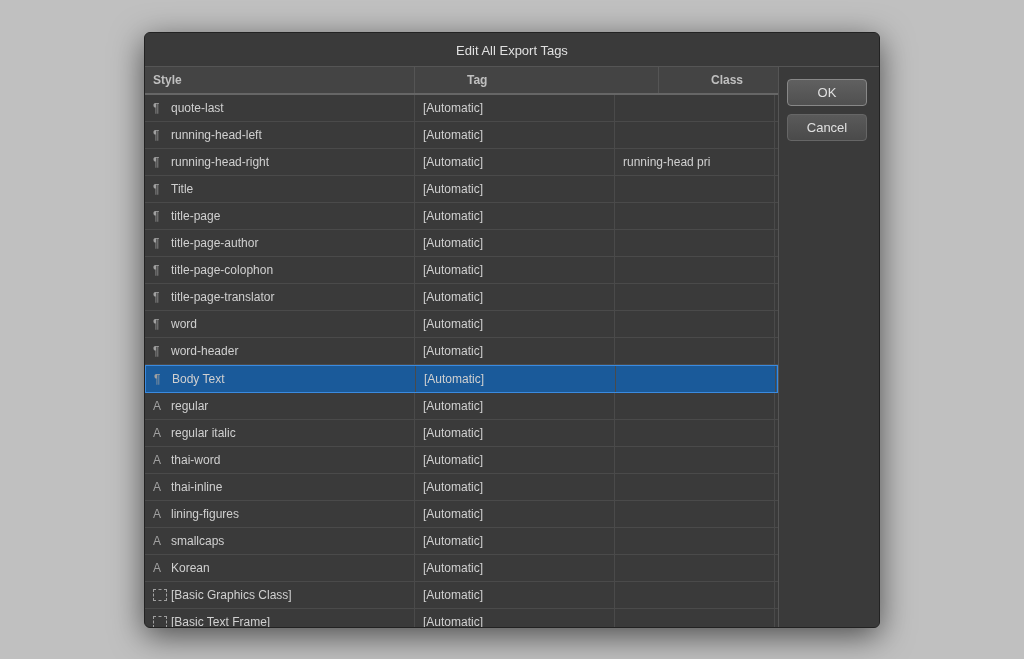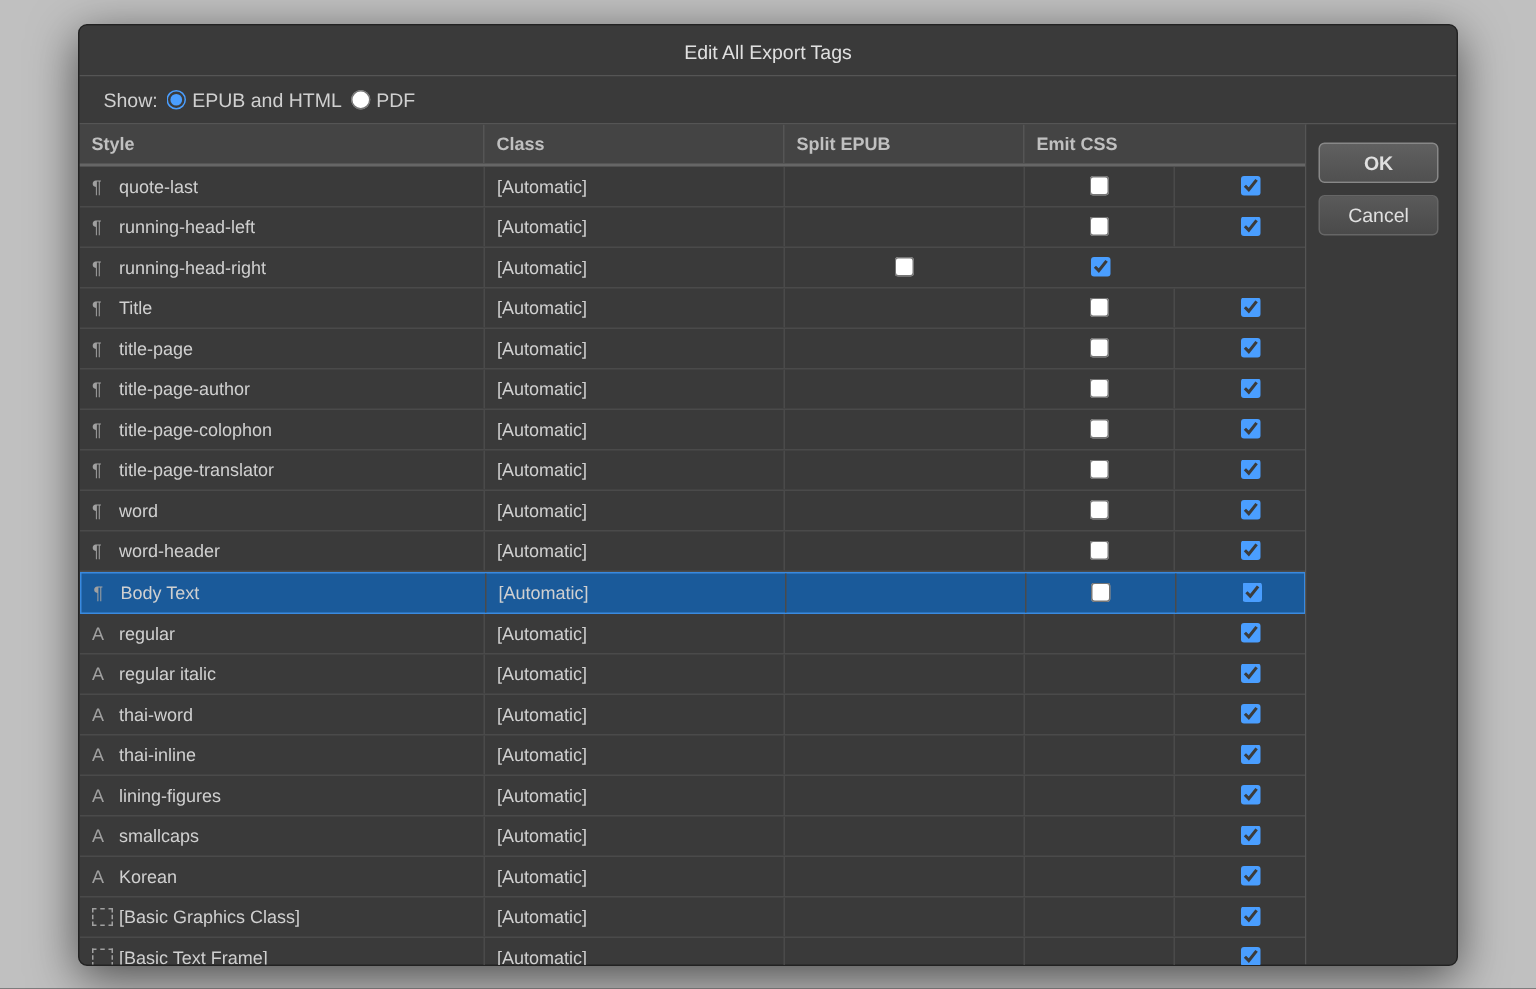--- a/index.html
+++ b/index.html
@@ -21,7 +21,7 @@
       background: #3a3a3a;
       border: 1px solid #222;
       border-radius: 6px;
-      width: 920px;
+      width: 736px;
       box-shadow: 0 8px 32px rgba(0,0,0,0.6);
       overflow: hidden;
     }

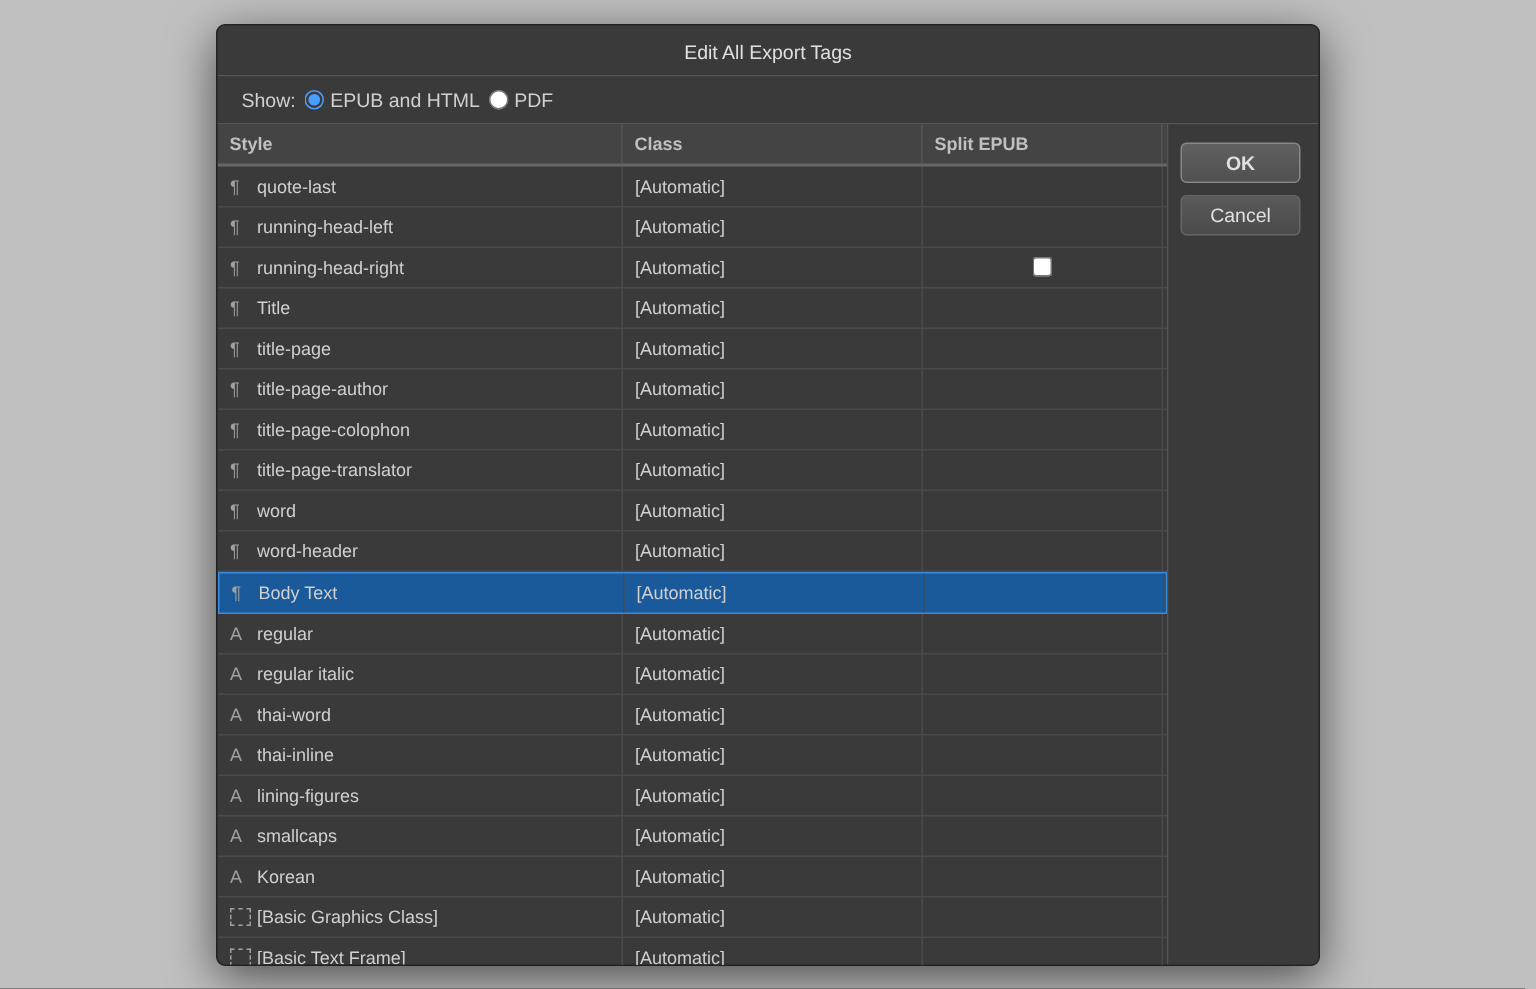--- a/index.html
+++ b/index.html
@@ -195,17 +195,6 @@
     <span>Edit All Export Tags</span>
   </div>
 
-  <div class="show-bar">
-    <span>Show:</span>
-    <label>
-      <input type="radio" name="show-mode" checked="" style="">
-      <span>EPUB and HTML</span>
-    </label>
-    <label>
-      <input type="radio" name="show-mode" style="">
-      <span>PDF</span>
-    </label>
-  </div>
 
   <div class="content-area">
     <div class="table-container">

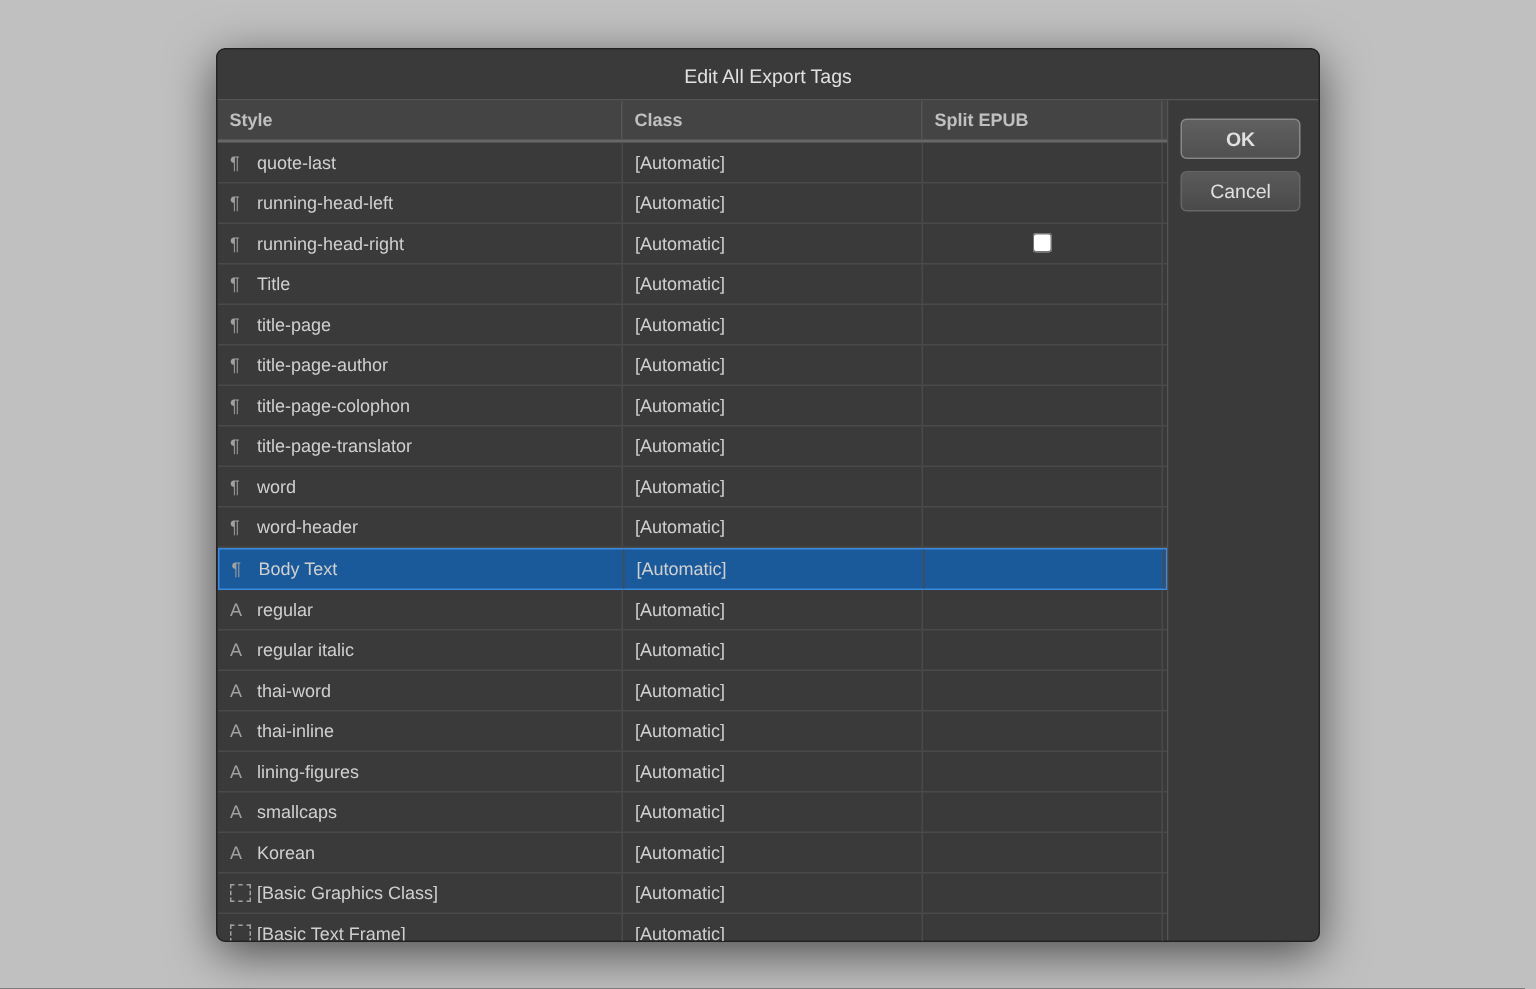--- a/index.html
+++ b/index.html
@@ -78,6 +78,7 @@
       background: #444;
       border-bottom: 2px solid #666;
       padding: 0;
+      gap: 44px;
     }
 
     .table-header .col-header {

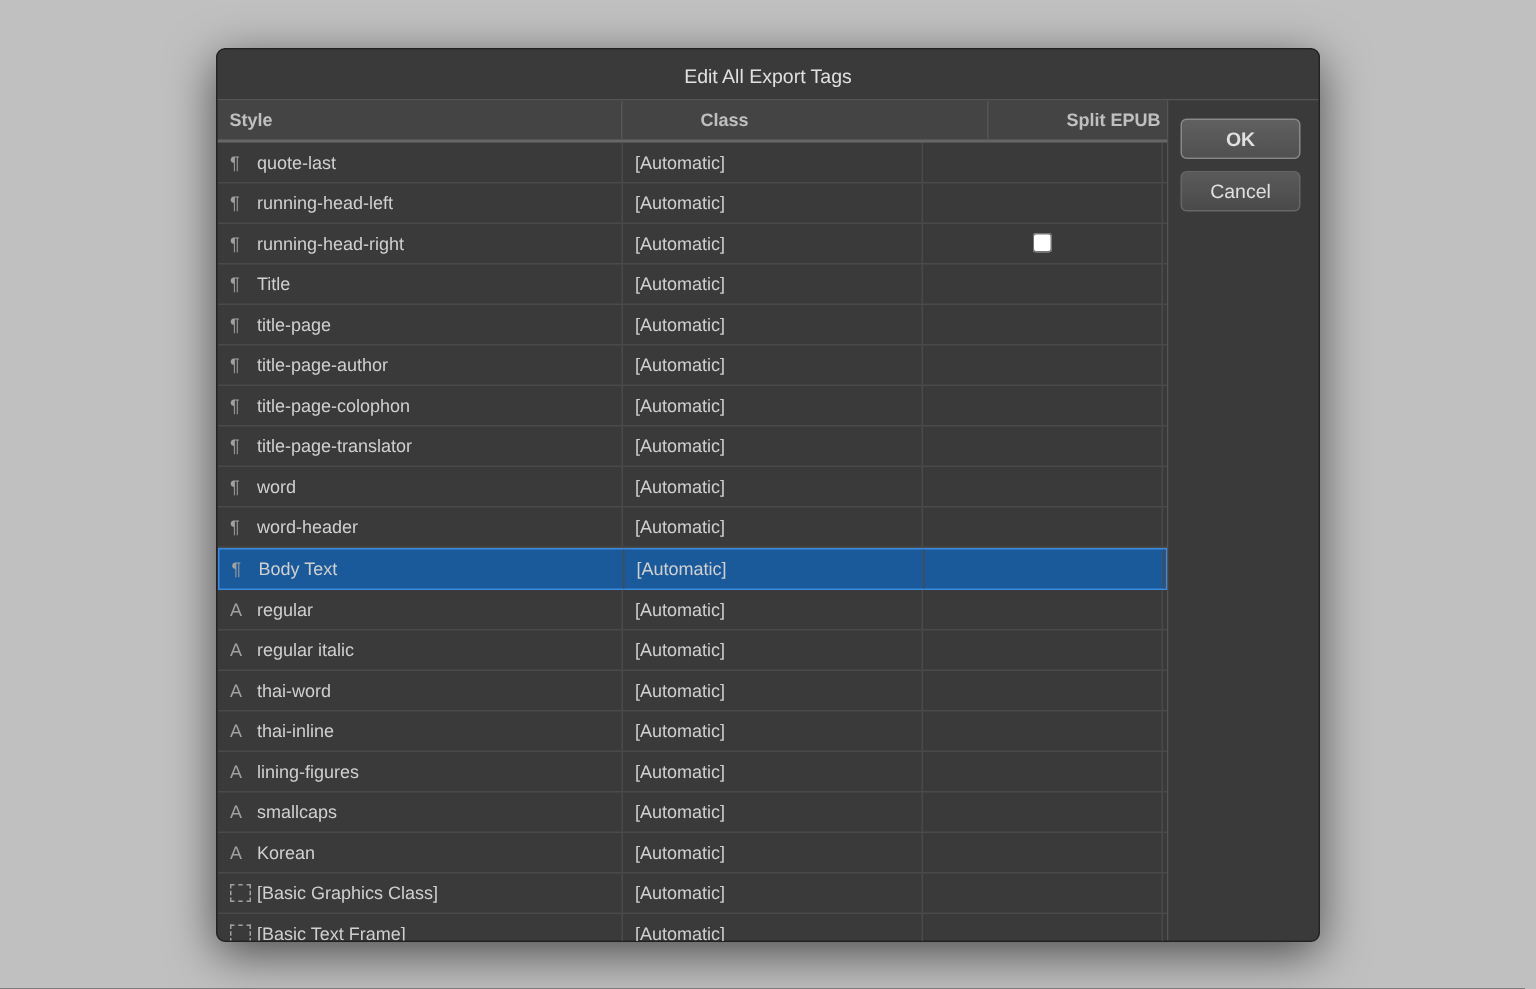--- a/index.html
+++ b/index.html
@@ -201,6 +201,7 @@
     <div class="table-container">
       <div class="table-header">
         <div class="col-header">Style</div>
+        <div class="col-header">Tag</div>
         <div class="col-header">Class</div>
         <div class="col-header">Split EPUB</div>
         <div class="col-header">Emit CSS</div>

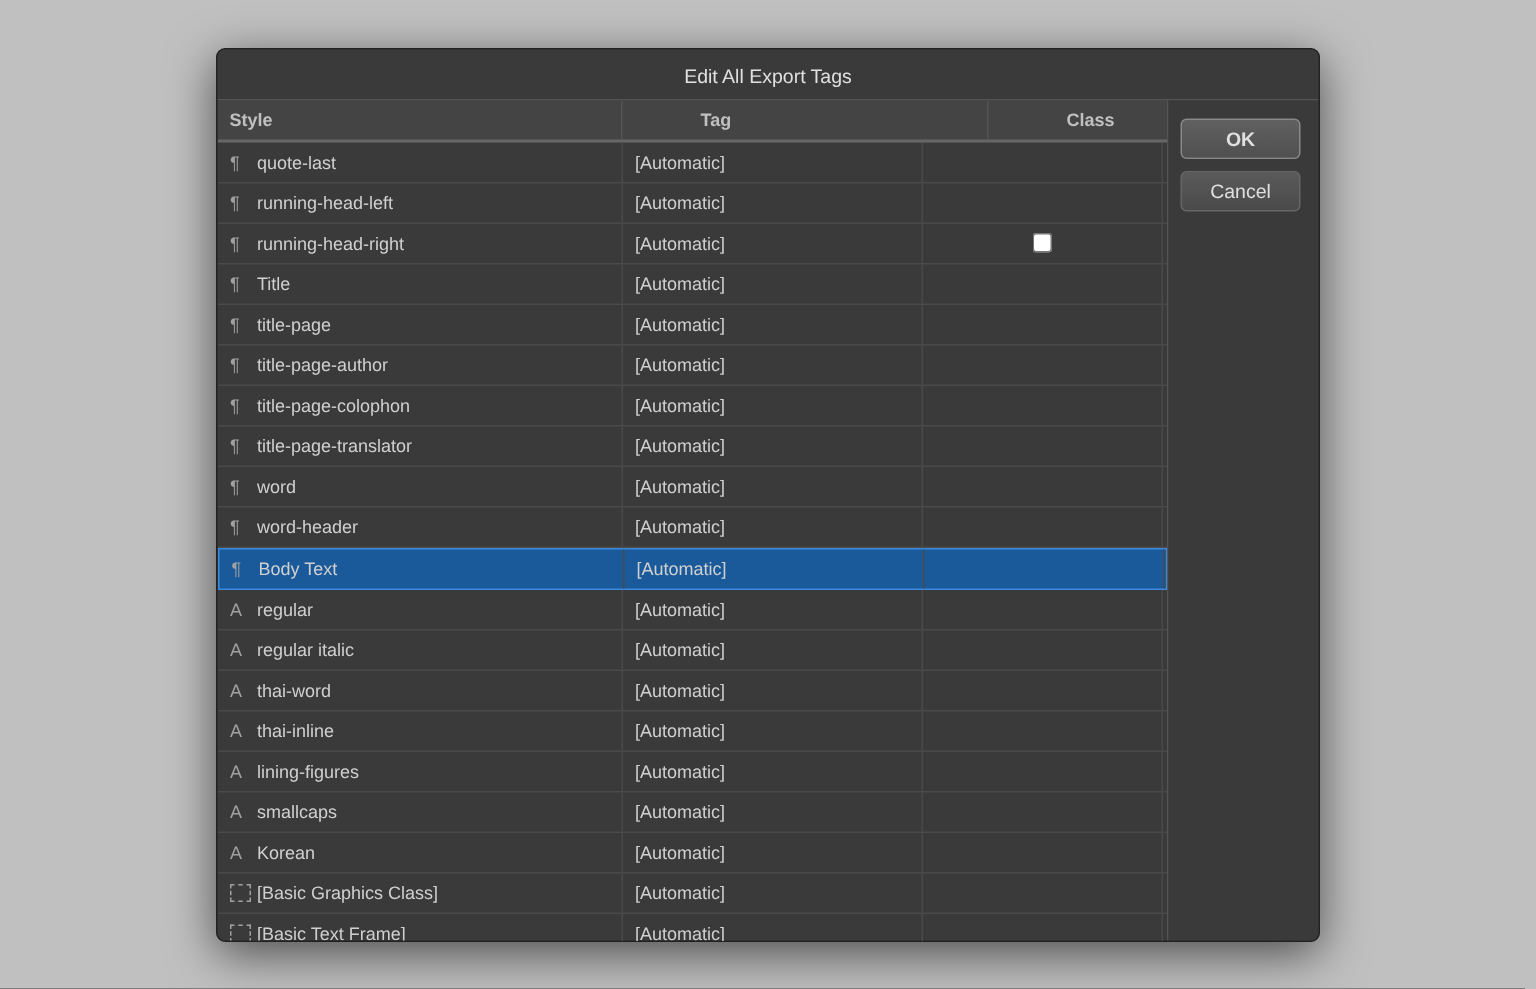--- a/index.html
+++ b/index.html
@@ -185,7 +185,6 @@
     .btn.primary {
       background: linear-gradient(to bottom, #606060, #505050);
       border: 1px solid #888;
-      font-weight: bold;
     }
   </style>
 </head>

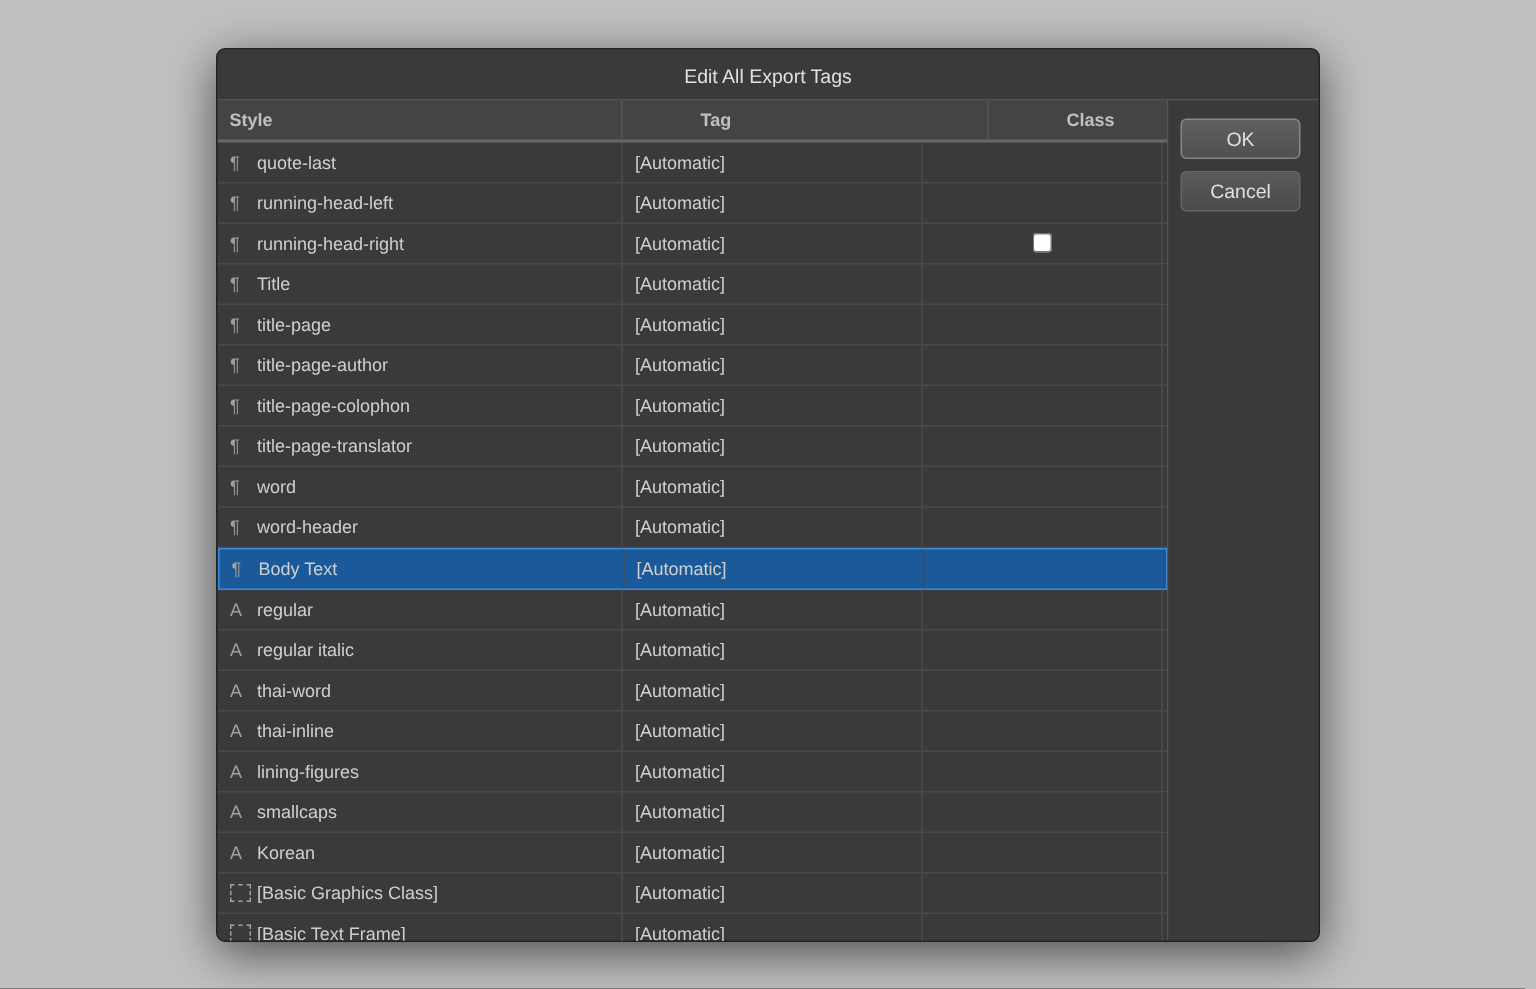--- a/index.html
+++ b/index.html
@@ -241,6 +241,7 @@
               <span>running-head-right</span>
             </div>
             <div class="cell">[Automatic]</div>
+            <div class="cell">running-head pri</div>
             <div class="cell center checkbox-cell">
               <input type="checkbox" style="">
             </div>

